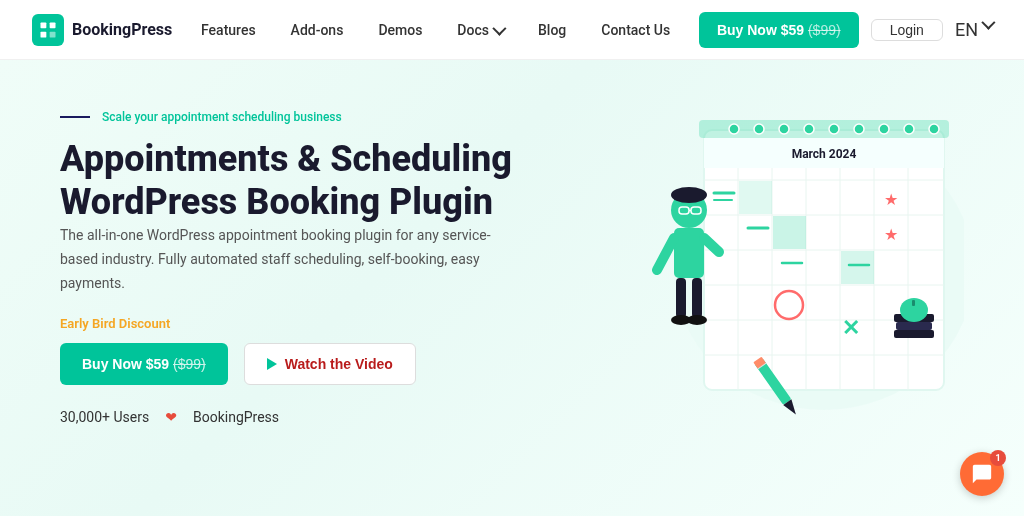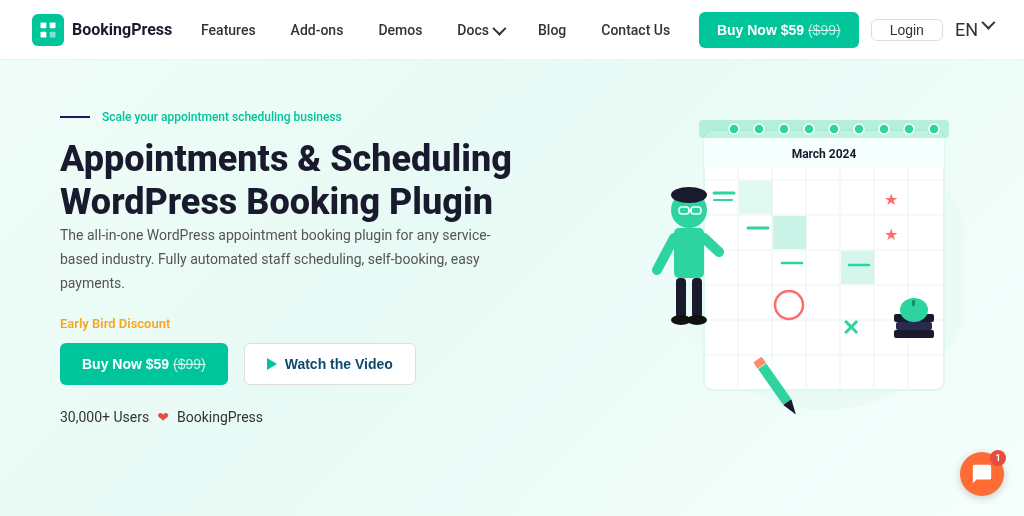--- a/index.html
+++ b/index.html
@@ -178,7 +178,7 @@
     .btn-hero-buy s { font-weight: 400; opacity: 0.8; }
     .btn-watch {
       background: #fff;
-      color: #0c4a6e;
+      color: #b91c1c;
       border: 1.5px solid #ddd;
       padding: 12px 22px;
       border-radius: 6px;

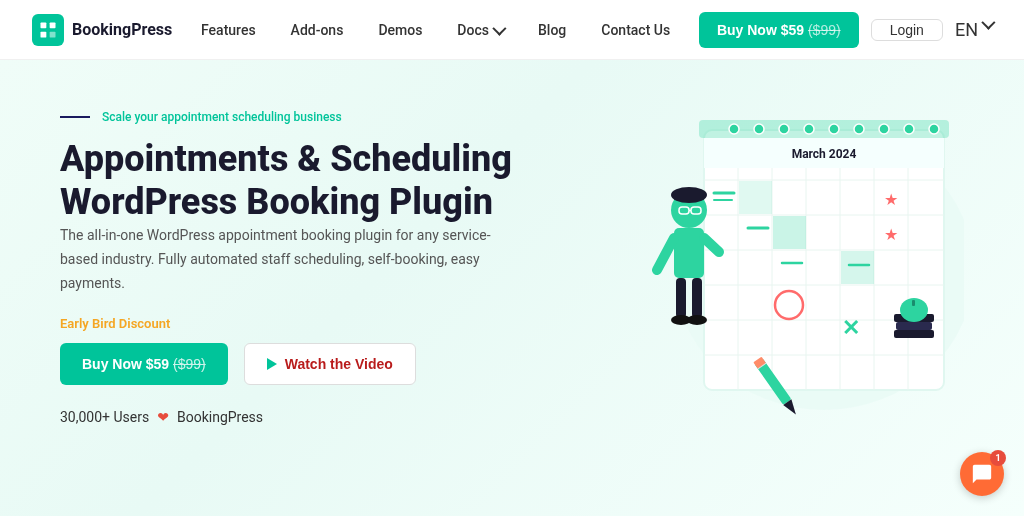--- a/index.html
+++ b/index.html
@@ -200,7 +200,7 @@
     .hero-users {
       display: flex;
       align-items: center;
-      gap: 8px;
+      gap: 16px;
       font-size: 14px;
       color: #333;
     }

